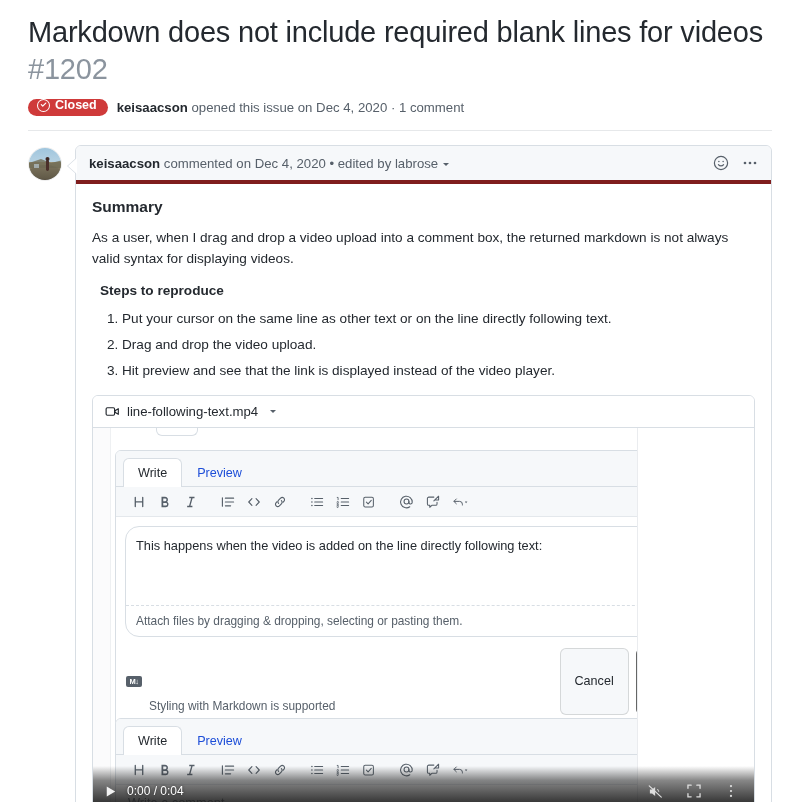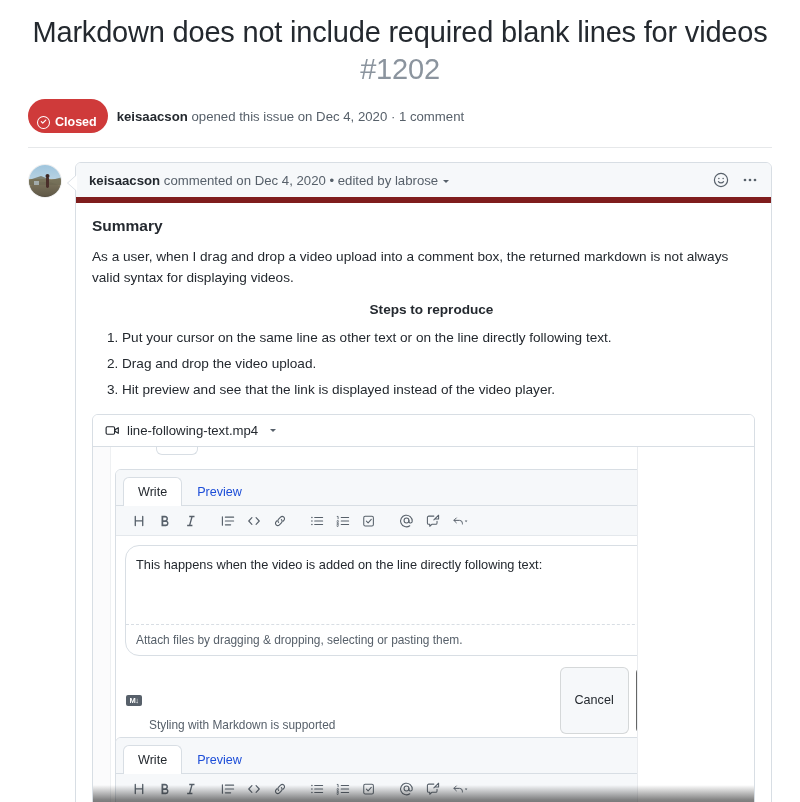--- a/index.html
+++ b/index.html
@@ -14,7 +14,7 @@
   .page { width: 800px; height: 802px; position: relative; overflow: hidden; }
 
   
-  .issue-header { padding: 14px 28px 0 28px; text-align: center; }
+  .issue-header { padding: 14px 28px 0 28px; }
   .issue-title {
     font-size: 29px; line-height: 1.28; font-weight: 400;
     color: #24292f; margin: 0; letter-spacing: -0.2px;

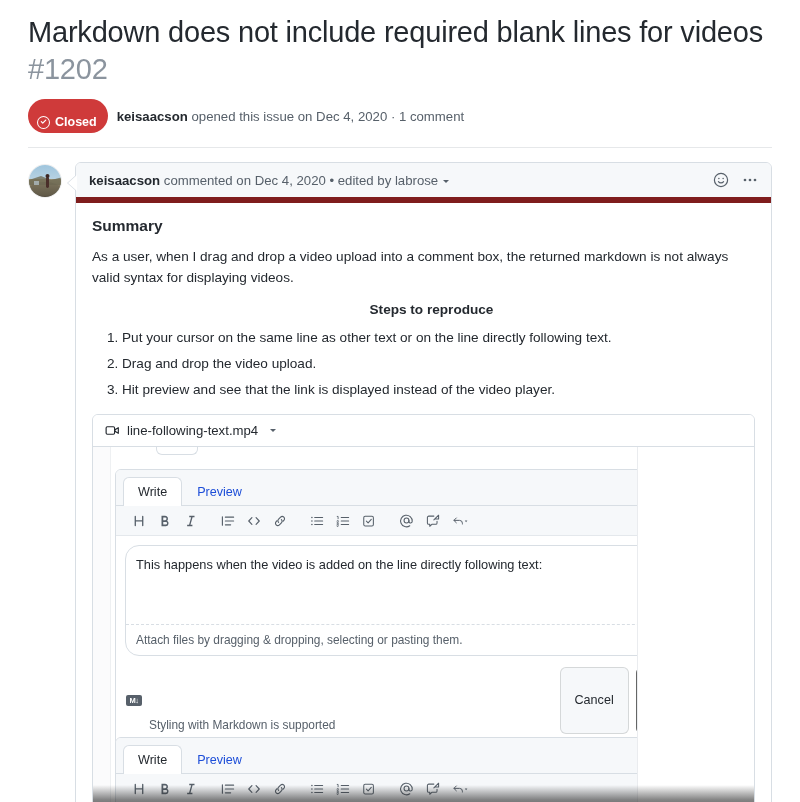--- a/index.html
+++ b/index.html
@@ -27,7 +27,7 @@
   .state-badge {
     display: inline-flex; align-items: center; gap: 5px;
     background: #cf3a3a; color: #ffffff;
-    border-radius: 2em; padding: 17px 11px 4px 9px;
+    border-radius: 2em; padding: 0 11px 4px 9px;
     font-size: 12.5px; font-weight: 600; line-height: 1;
     white-space: nowrap;
   }

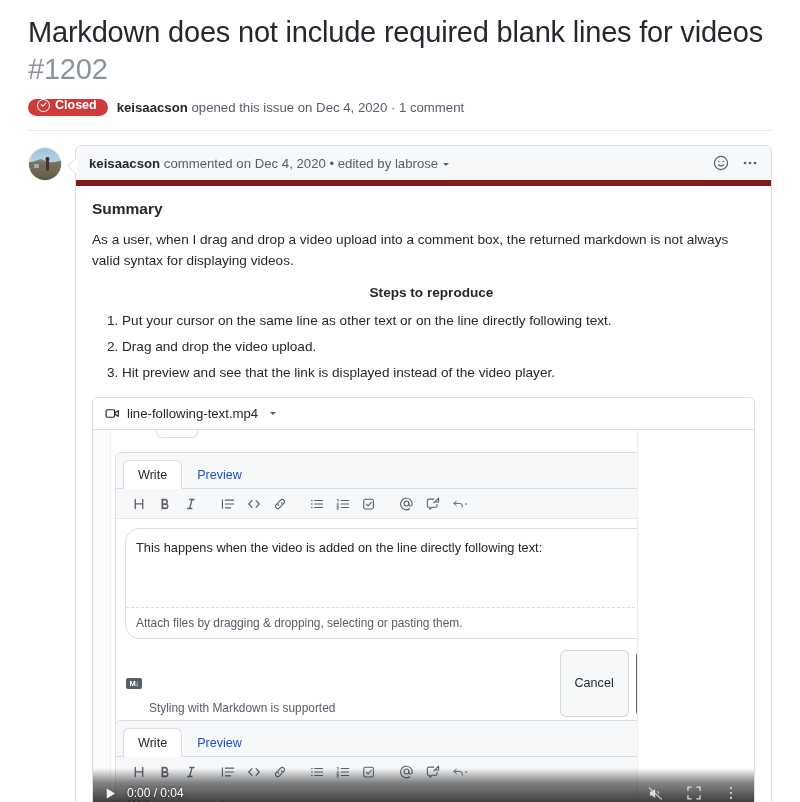--- a/index.html
+++ b/index.html
@@ -72,7 +72,7 @@
   .comment-head {
     display: flex; align-items: center;
     padding: 9px 13px; background: #f6f8fa;
-    border-bottom: 6px solid #7f1d1d;
+    border-bottom: 4px solid #7f1d1d;
     border-radius: 5px 5px 0 0;
     font-size: 13.2px; color: #57606a;
   }

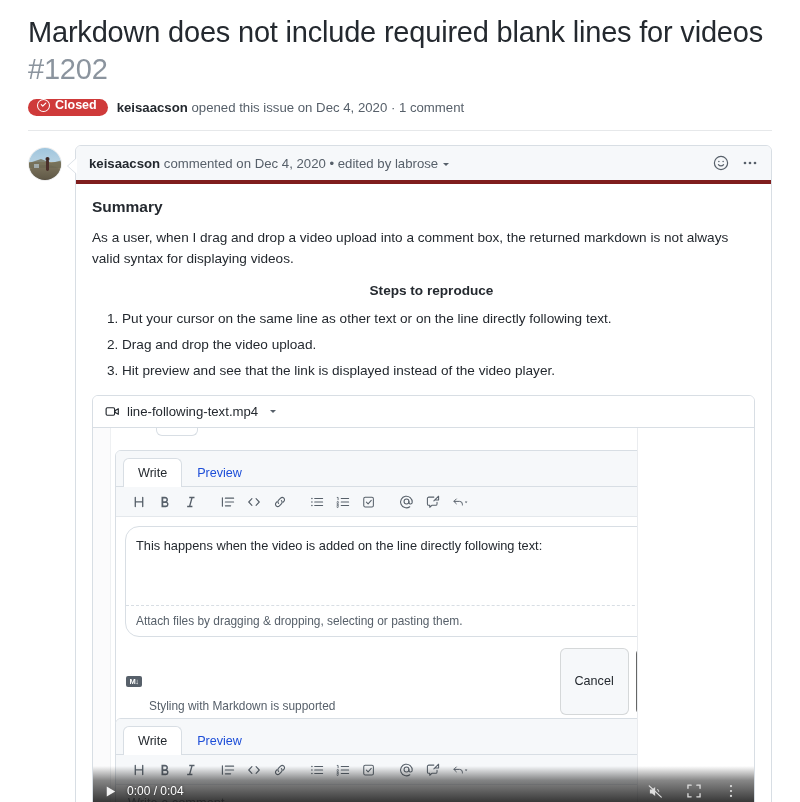--- a/index.html
+++ b/index.html
@@ -88,7 +88,7 @@
   .comment-body { padding: 14px 16px 0 16px; }
   .c-h3 { font-size: 15.5px; font-weight: 600; margin: 0 0 11px 0; color: #24292f; }
   .c-p { font-size: 13.6px; line-height: 1.56; margin: 0 0 13px 0; color: #24292f; }
-  .c-strong { font-size: 13.6px; font-weight: 600; margin: 0 0 10px 16px; color: #24292f; text-align: center; }
+  .c-strong { font-size: 13.6px; font-weight: 600; margin: 0 0 10px 8px; color: #24292f; }
   .c-ol { margin: 0 0 14px 0; padding-left: 30px; }
   .c-ol li { font-size: 13.6px; line-height: 1.56; margin-bottom: 5px; color: #24292f; }
 

